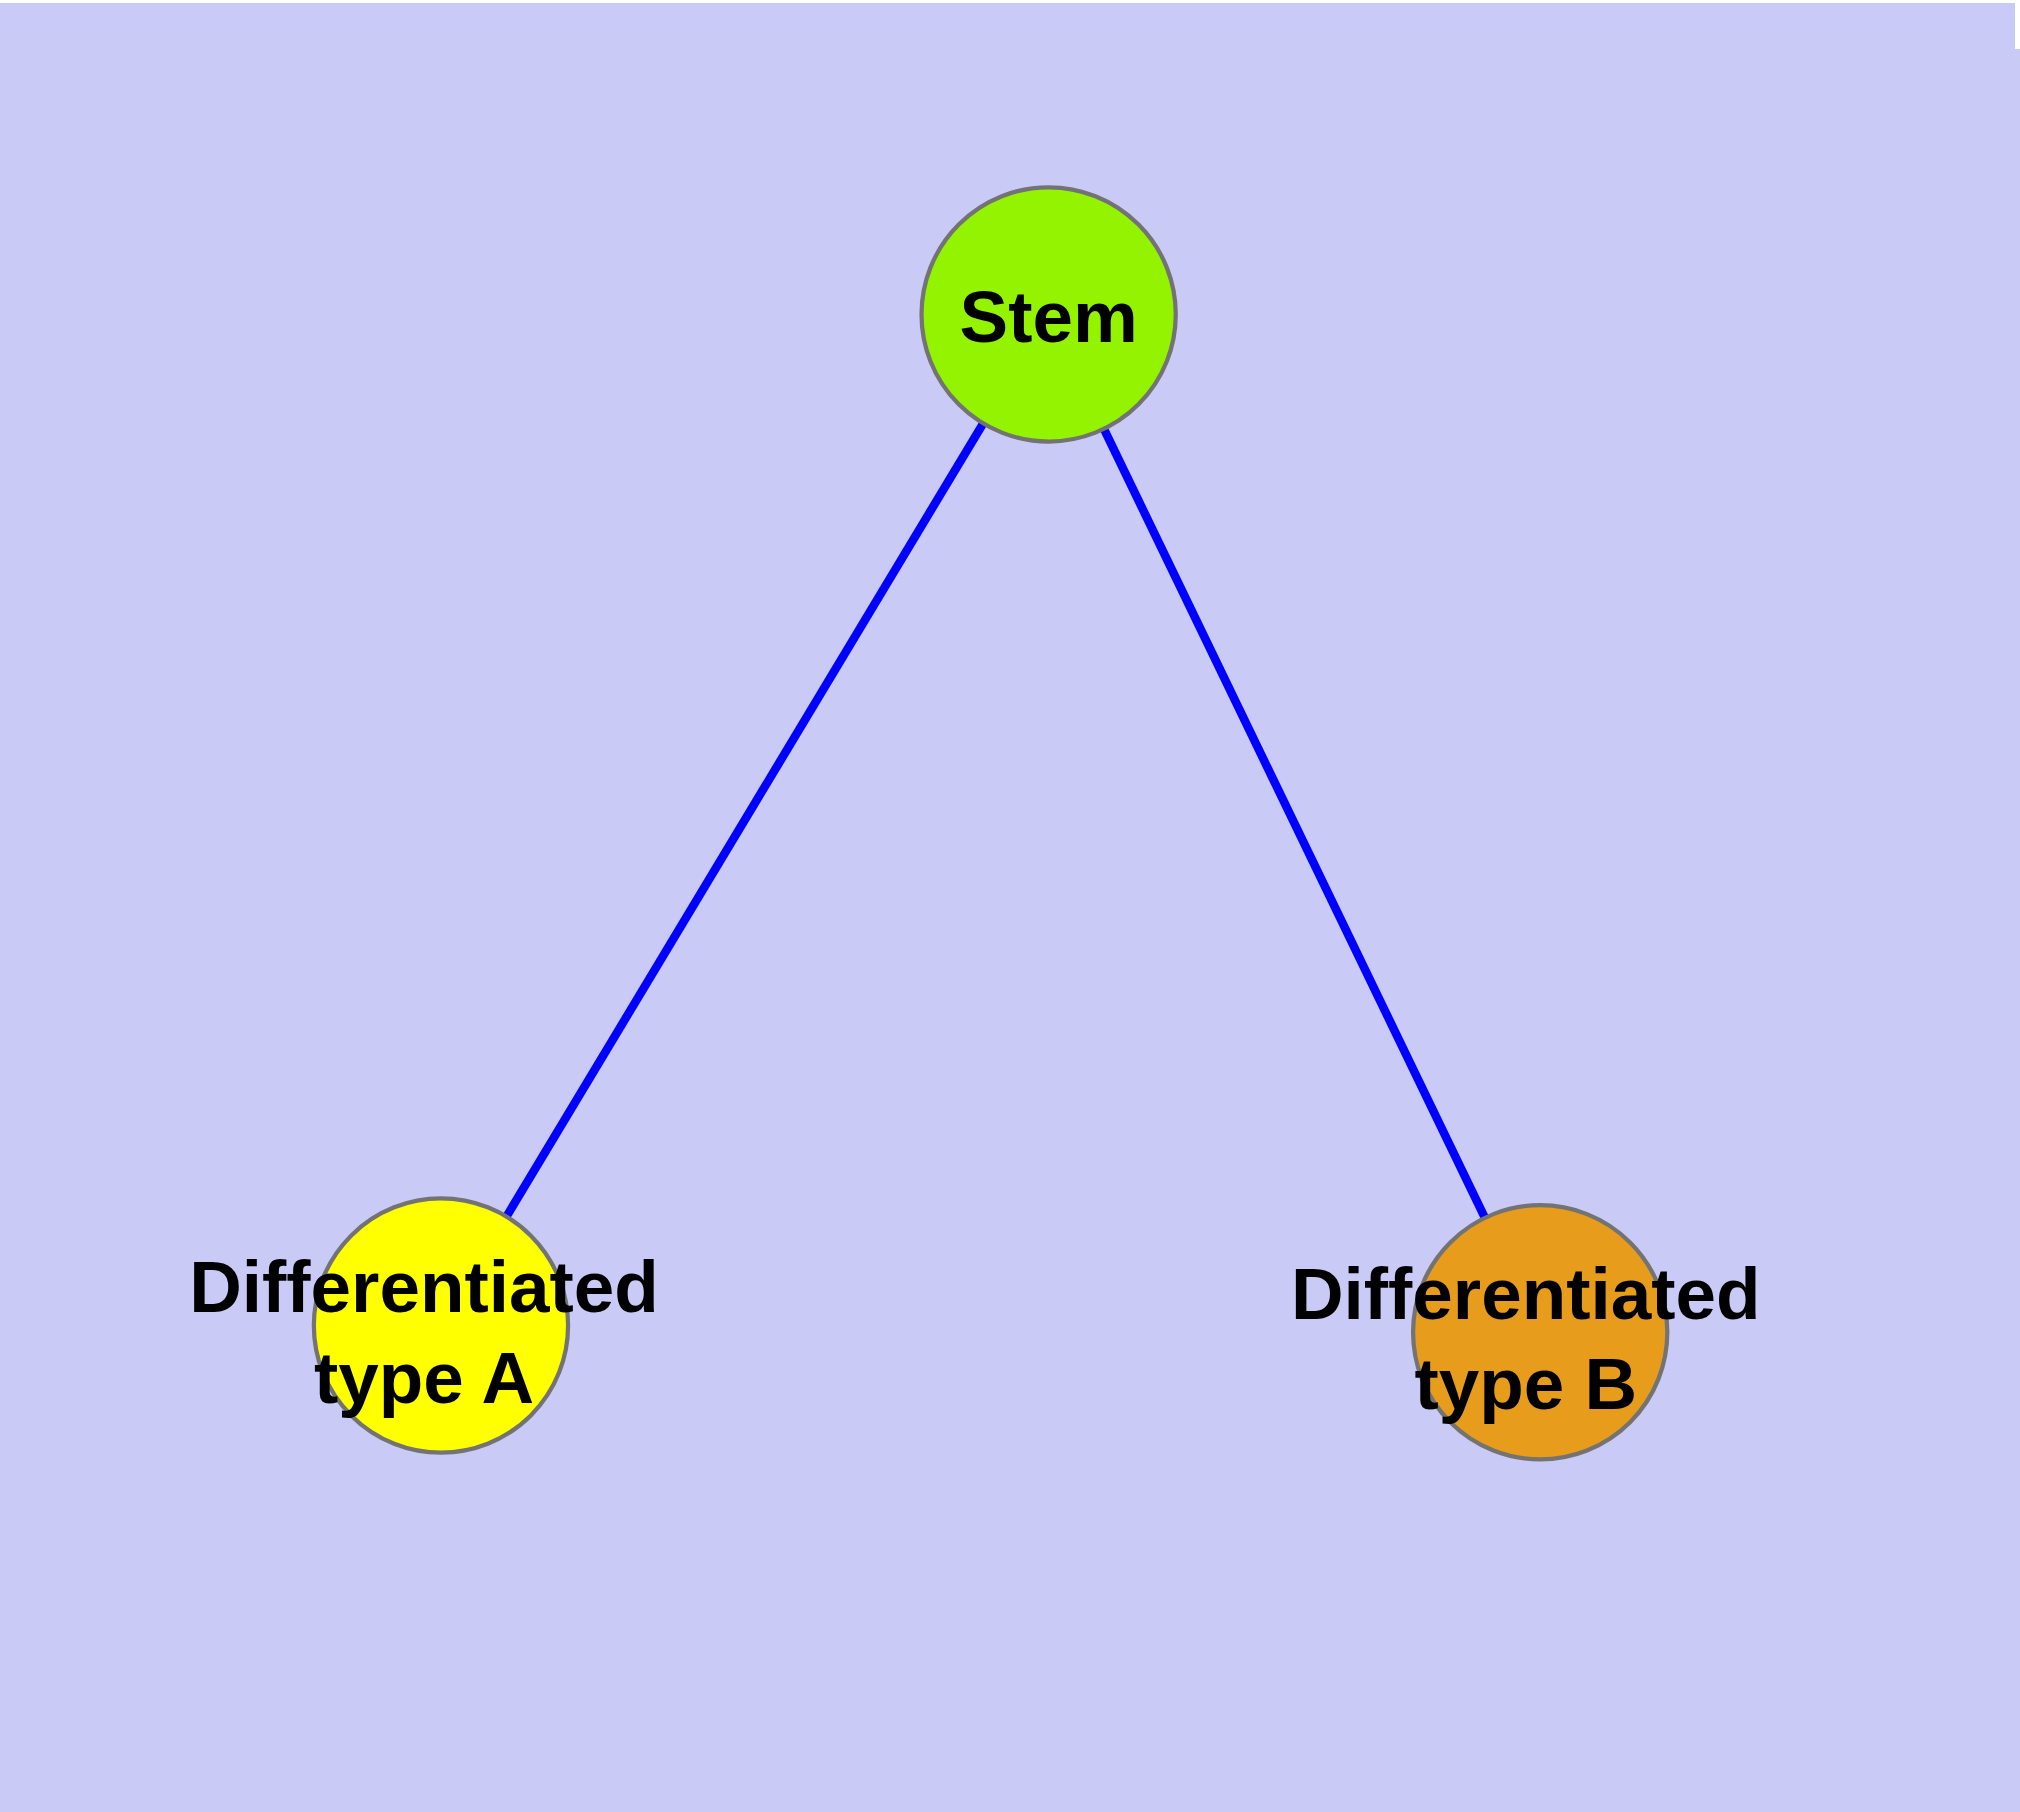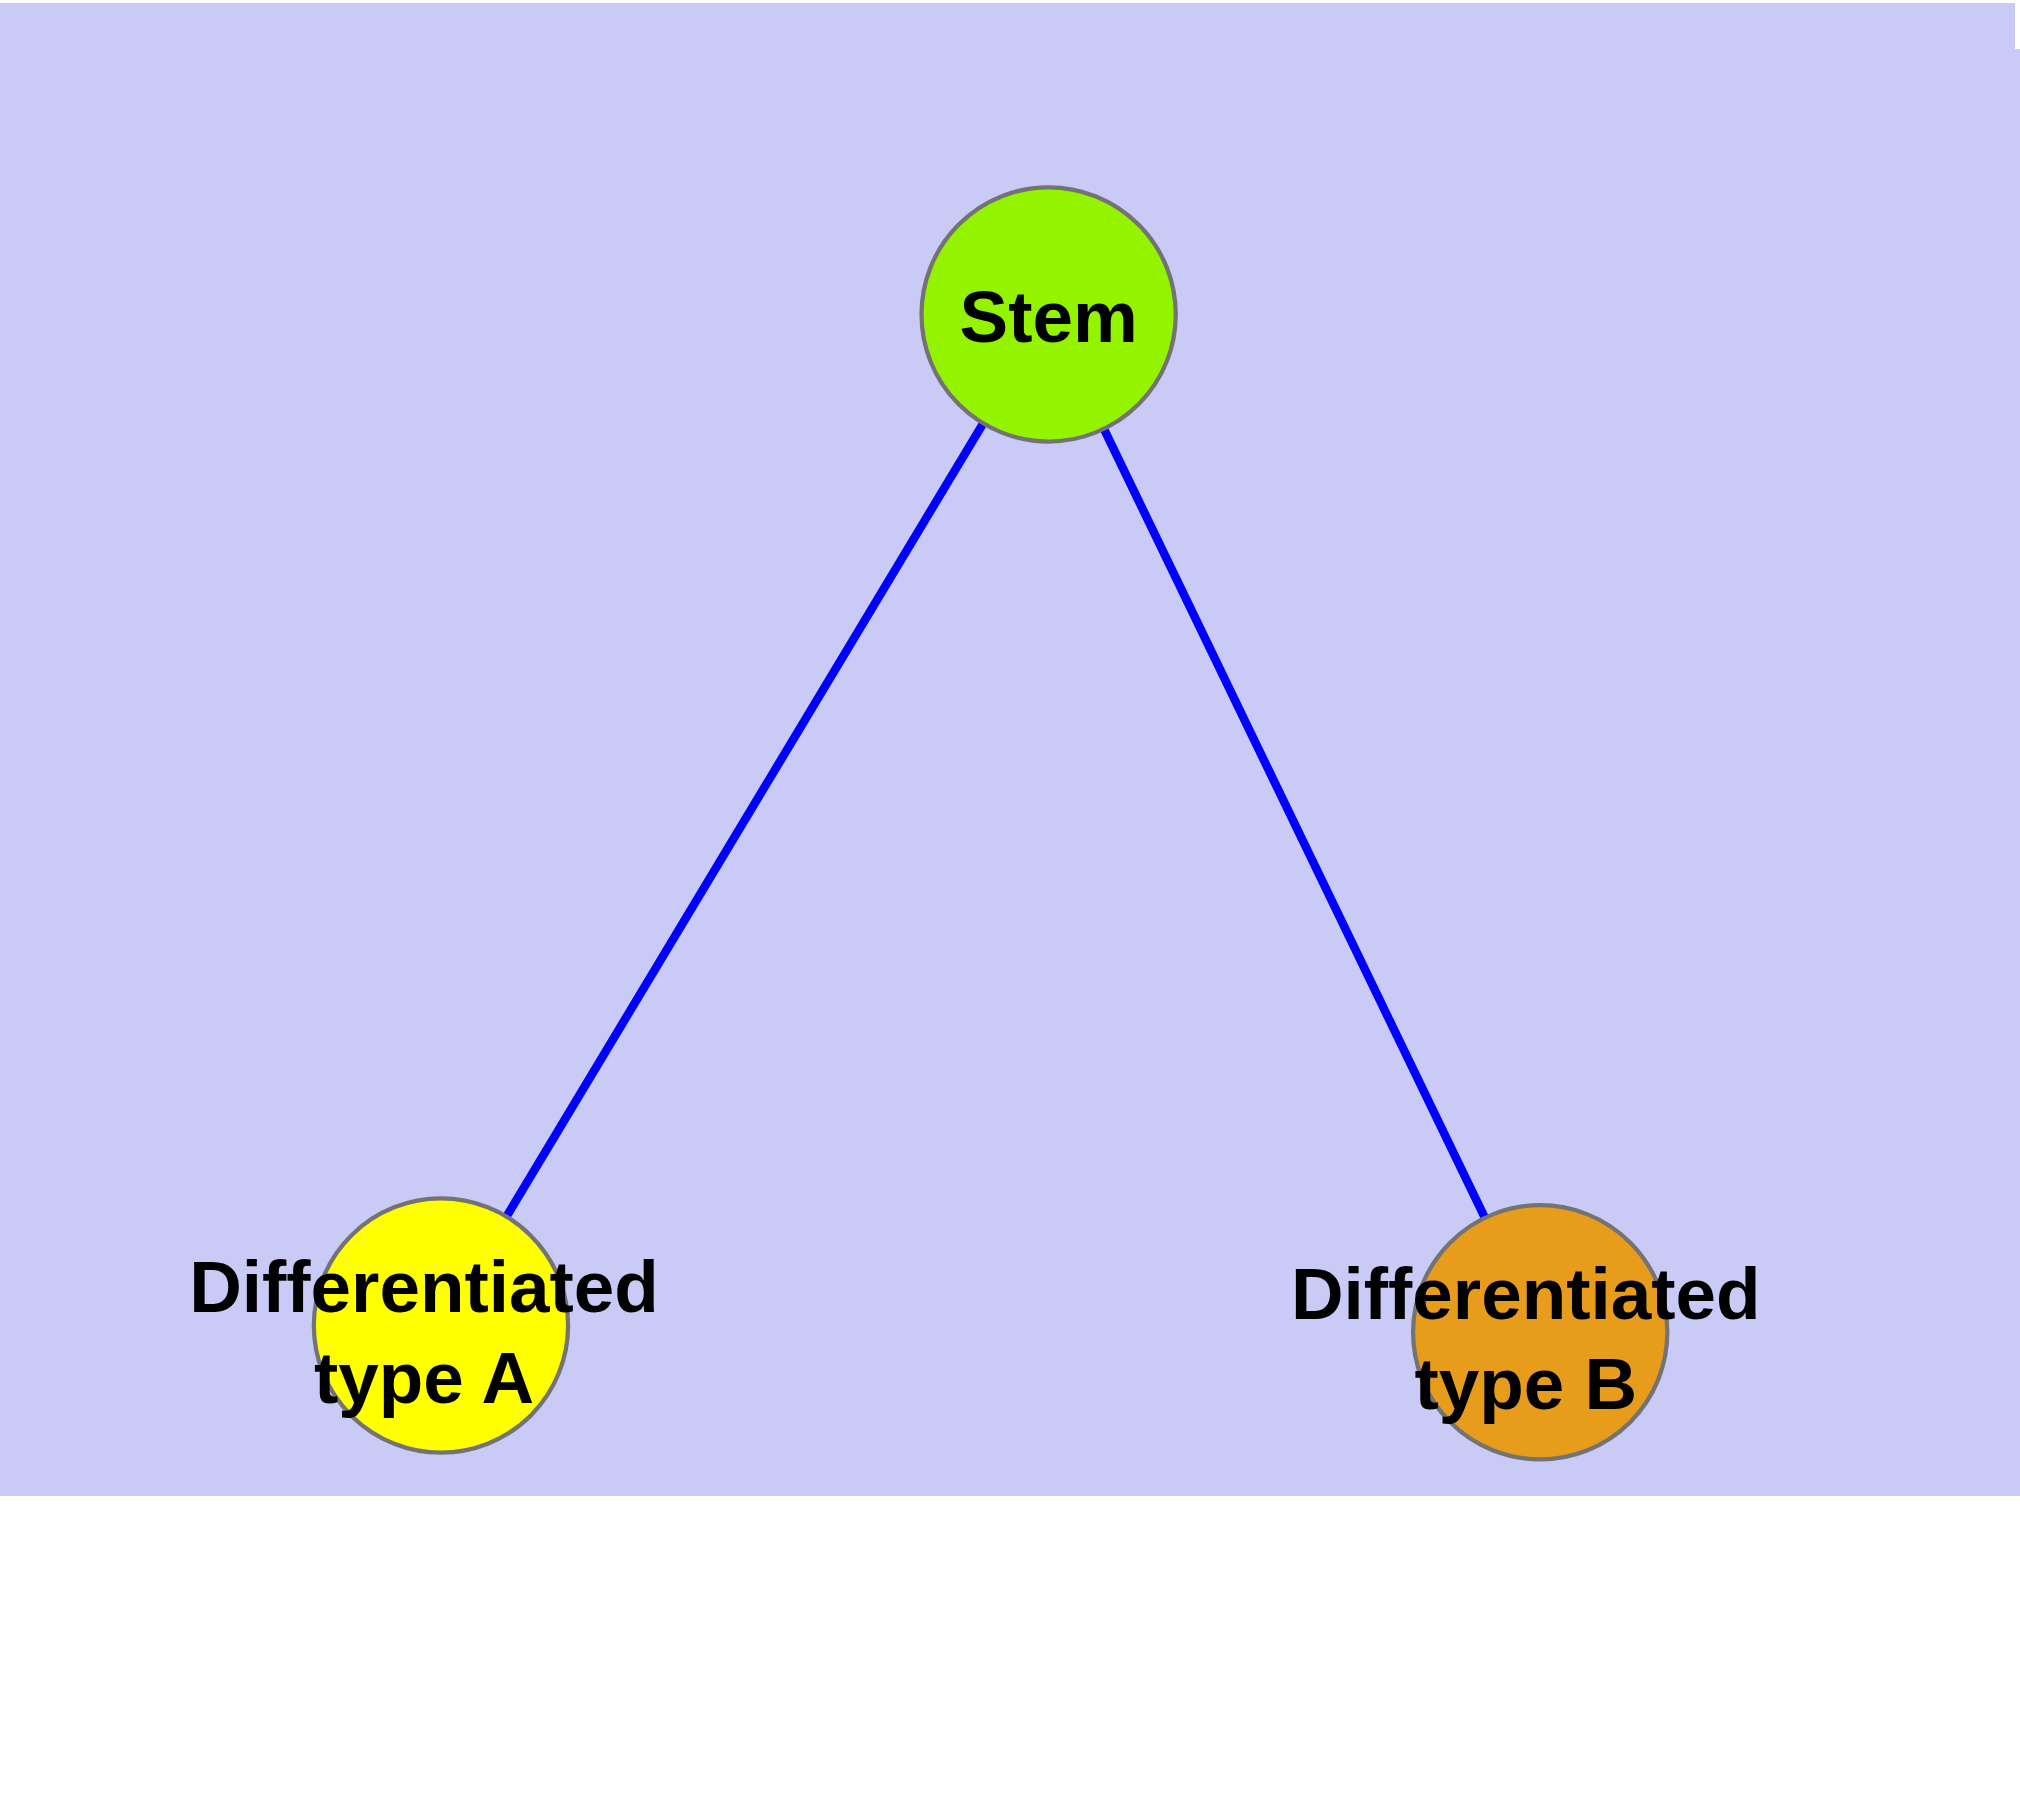--- a/index.html
+++ b/index.html
@@ -41,7 +41,7 @@
 </head>
 <body>
 
-<div id="canvas" style="width: 2021px; height: 1496px; background: rgb(202, 202, 246);">
+<div id="canvas" style="width: 2021px; height: 1812px; background: rgb(202, 202, 246);">
   <div id="top-margin-strip" class="margin-strip" style="background: rgb(255, 255, 255);"></div>
   <div id="top-right-margin-strip" class="margin-strip" style="background: rgb(255, 255, 255);"></div>
   <svg id="graph-svg" xmlns="http://www.w3.org/2000/svg" width="2021" height="1812" viewBox="0 0 2384 2138">

